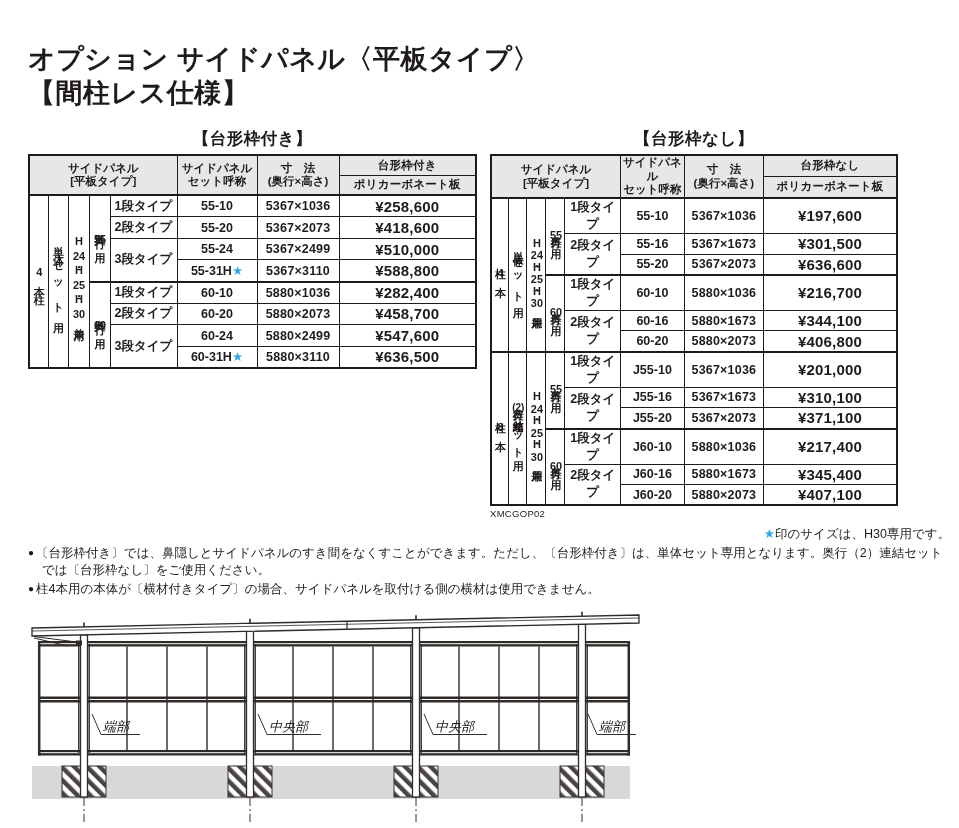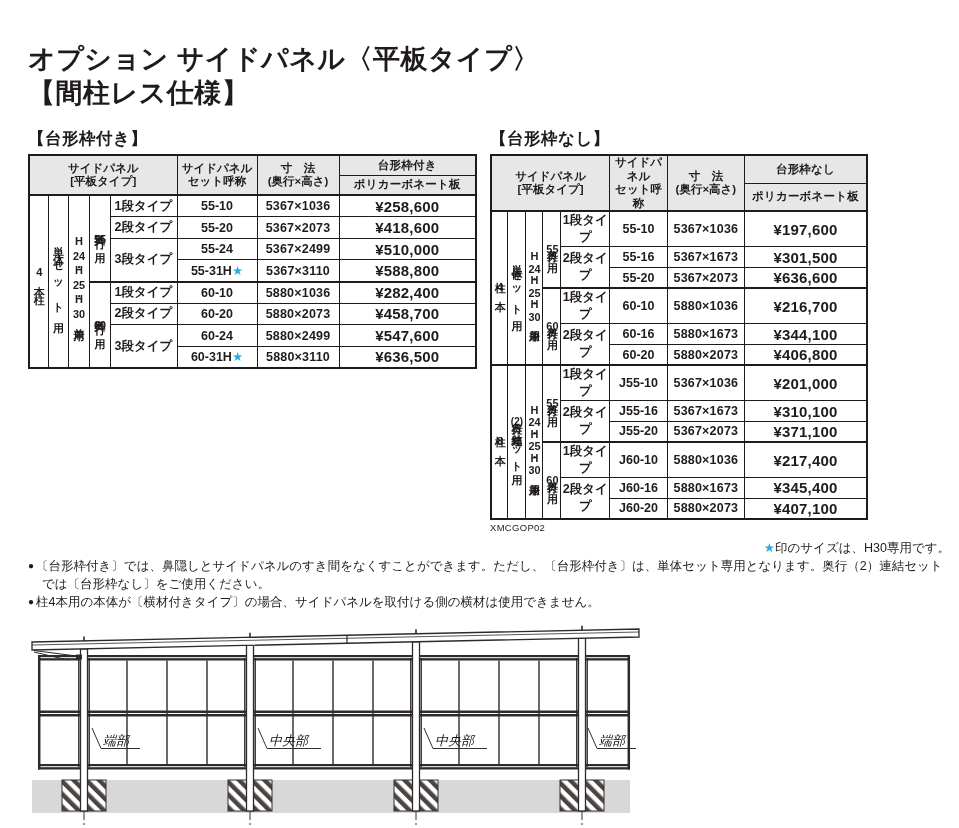--- a/index.html
+++ b/index.html
@@ -25,7 +25,7 @@
   .tables-row{display:flex;align-items:flex-start;gap:13px;margin-top:15px;}
   .tcol-left{width:449px;}
   .tcol-right{width:378px;}
-  .tcaption{font-size:16.5px;font-weight:bold;margin:0 0 4px 0;letter-spacing:0.5px;}
+  .tcaption{font-size:16.5px;font-weight:bold;margin:0 0 4px 0;letter-spacing:0.5px;text-align:center;}
 
   table.price-table{
     border-collapse:collapse;table-layout:fixed;

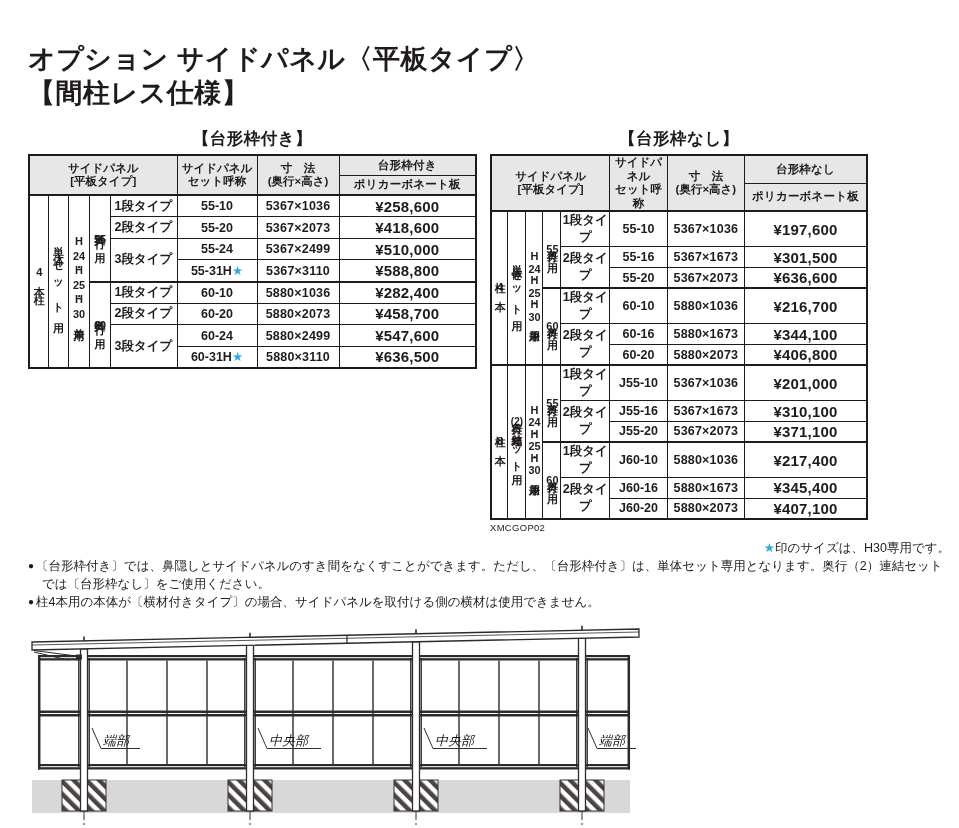--- a/index.html
+++ b/index.html
@@ -24,7 +24,7 @@
 
   .tables-row{display:flex;align-items:flex-start;gap:13px;margin-top:15px;}
   .tcol-left{width:449px;}
-  .tcol-right{width:378px;}
+  .tcol-right{width:408px;}
   .tcaption{font-size:16.5px;font-weight:bold;margin:0 0 4px 0;letter-spacing:0.5px;text-align:center;}
 
   table.price-table{

